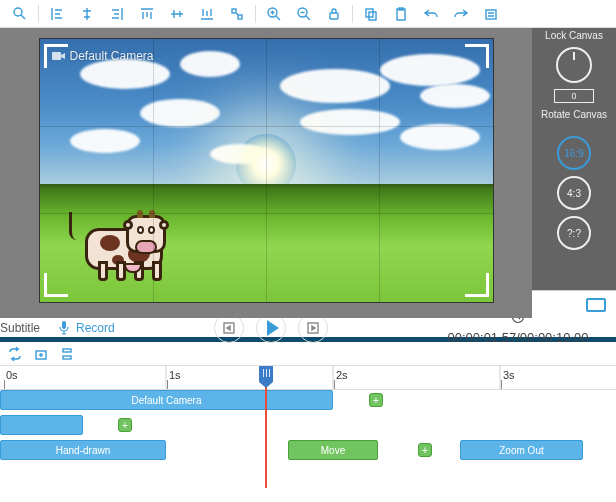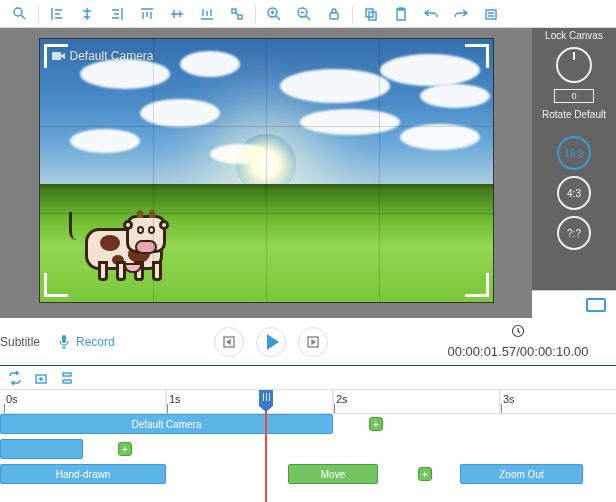--- a/index.html
+++ b/index.html
@@ -268,7 +268,7 @@
     <div class="lbl">Lock Canvas</div>
     <div class="rot-dial"></div>
     <div class="rot-input">0</div>
-    <div class="lbl">Rotate Default</div>
+    <div class="lbl">Rotate Canvas</div>
     <div style="height:4px;"></div>
     <div class="aspect-btn active">16:9</div>
     <div class="aspect-btn">4:3</div>

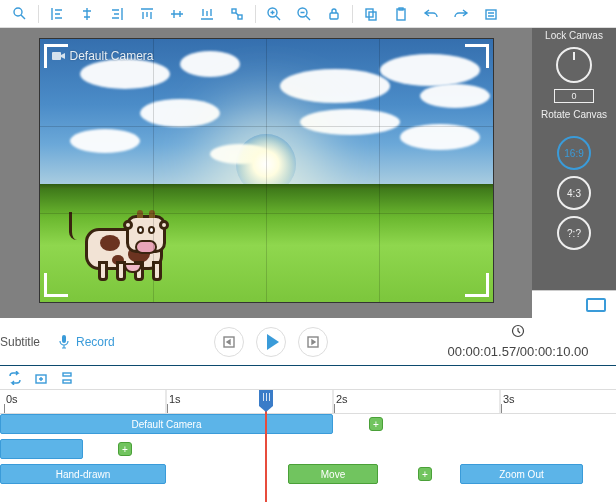--- a/index.html
+++ b/index.html
@@ -75,7 +75,7 @@
   .side-bottom{height:28px;align-self:stretch;background:#fff;border-top:1px solid #ccc;display:flex;align-items:center;justify-content:flex-end;padding-right:10px;}
   .device-ic{width:20px;height:14px;border:2px solid #3a9bd9;border-radius:2px;}
   
-  .transport-bar { height:48px; background:#fff; display:flex; align-items:center; gap:12px; padding:0 8px 0 0; border-bottom:1px solid #0c4a6e;justify-content:flex-end; }
+  .transport-bar { height:24px; background:#fff; display:flex; align-items:center; gap:12px; padding:0 8px 0 0; border-bottom:5px solid #0c4a6e;justify-content:flex-end; }
   .transport-left { display:flex; align-items:center; gap:6px;}
   .sub-lbl{color:#555;}
   .rec-lbl{color:#3a9bd9;}

